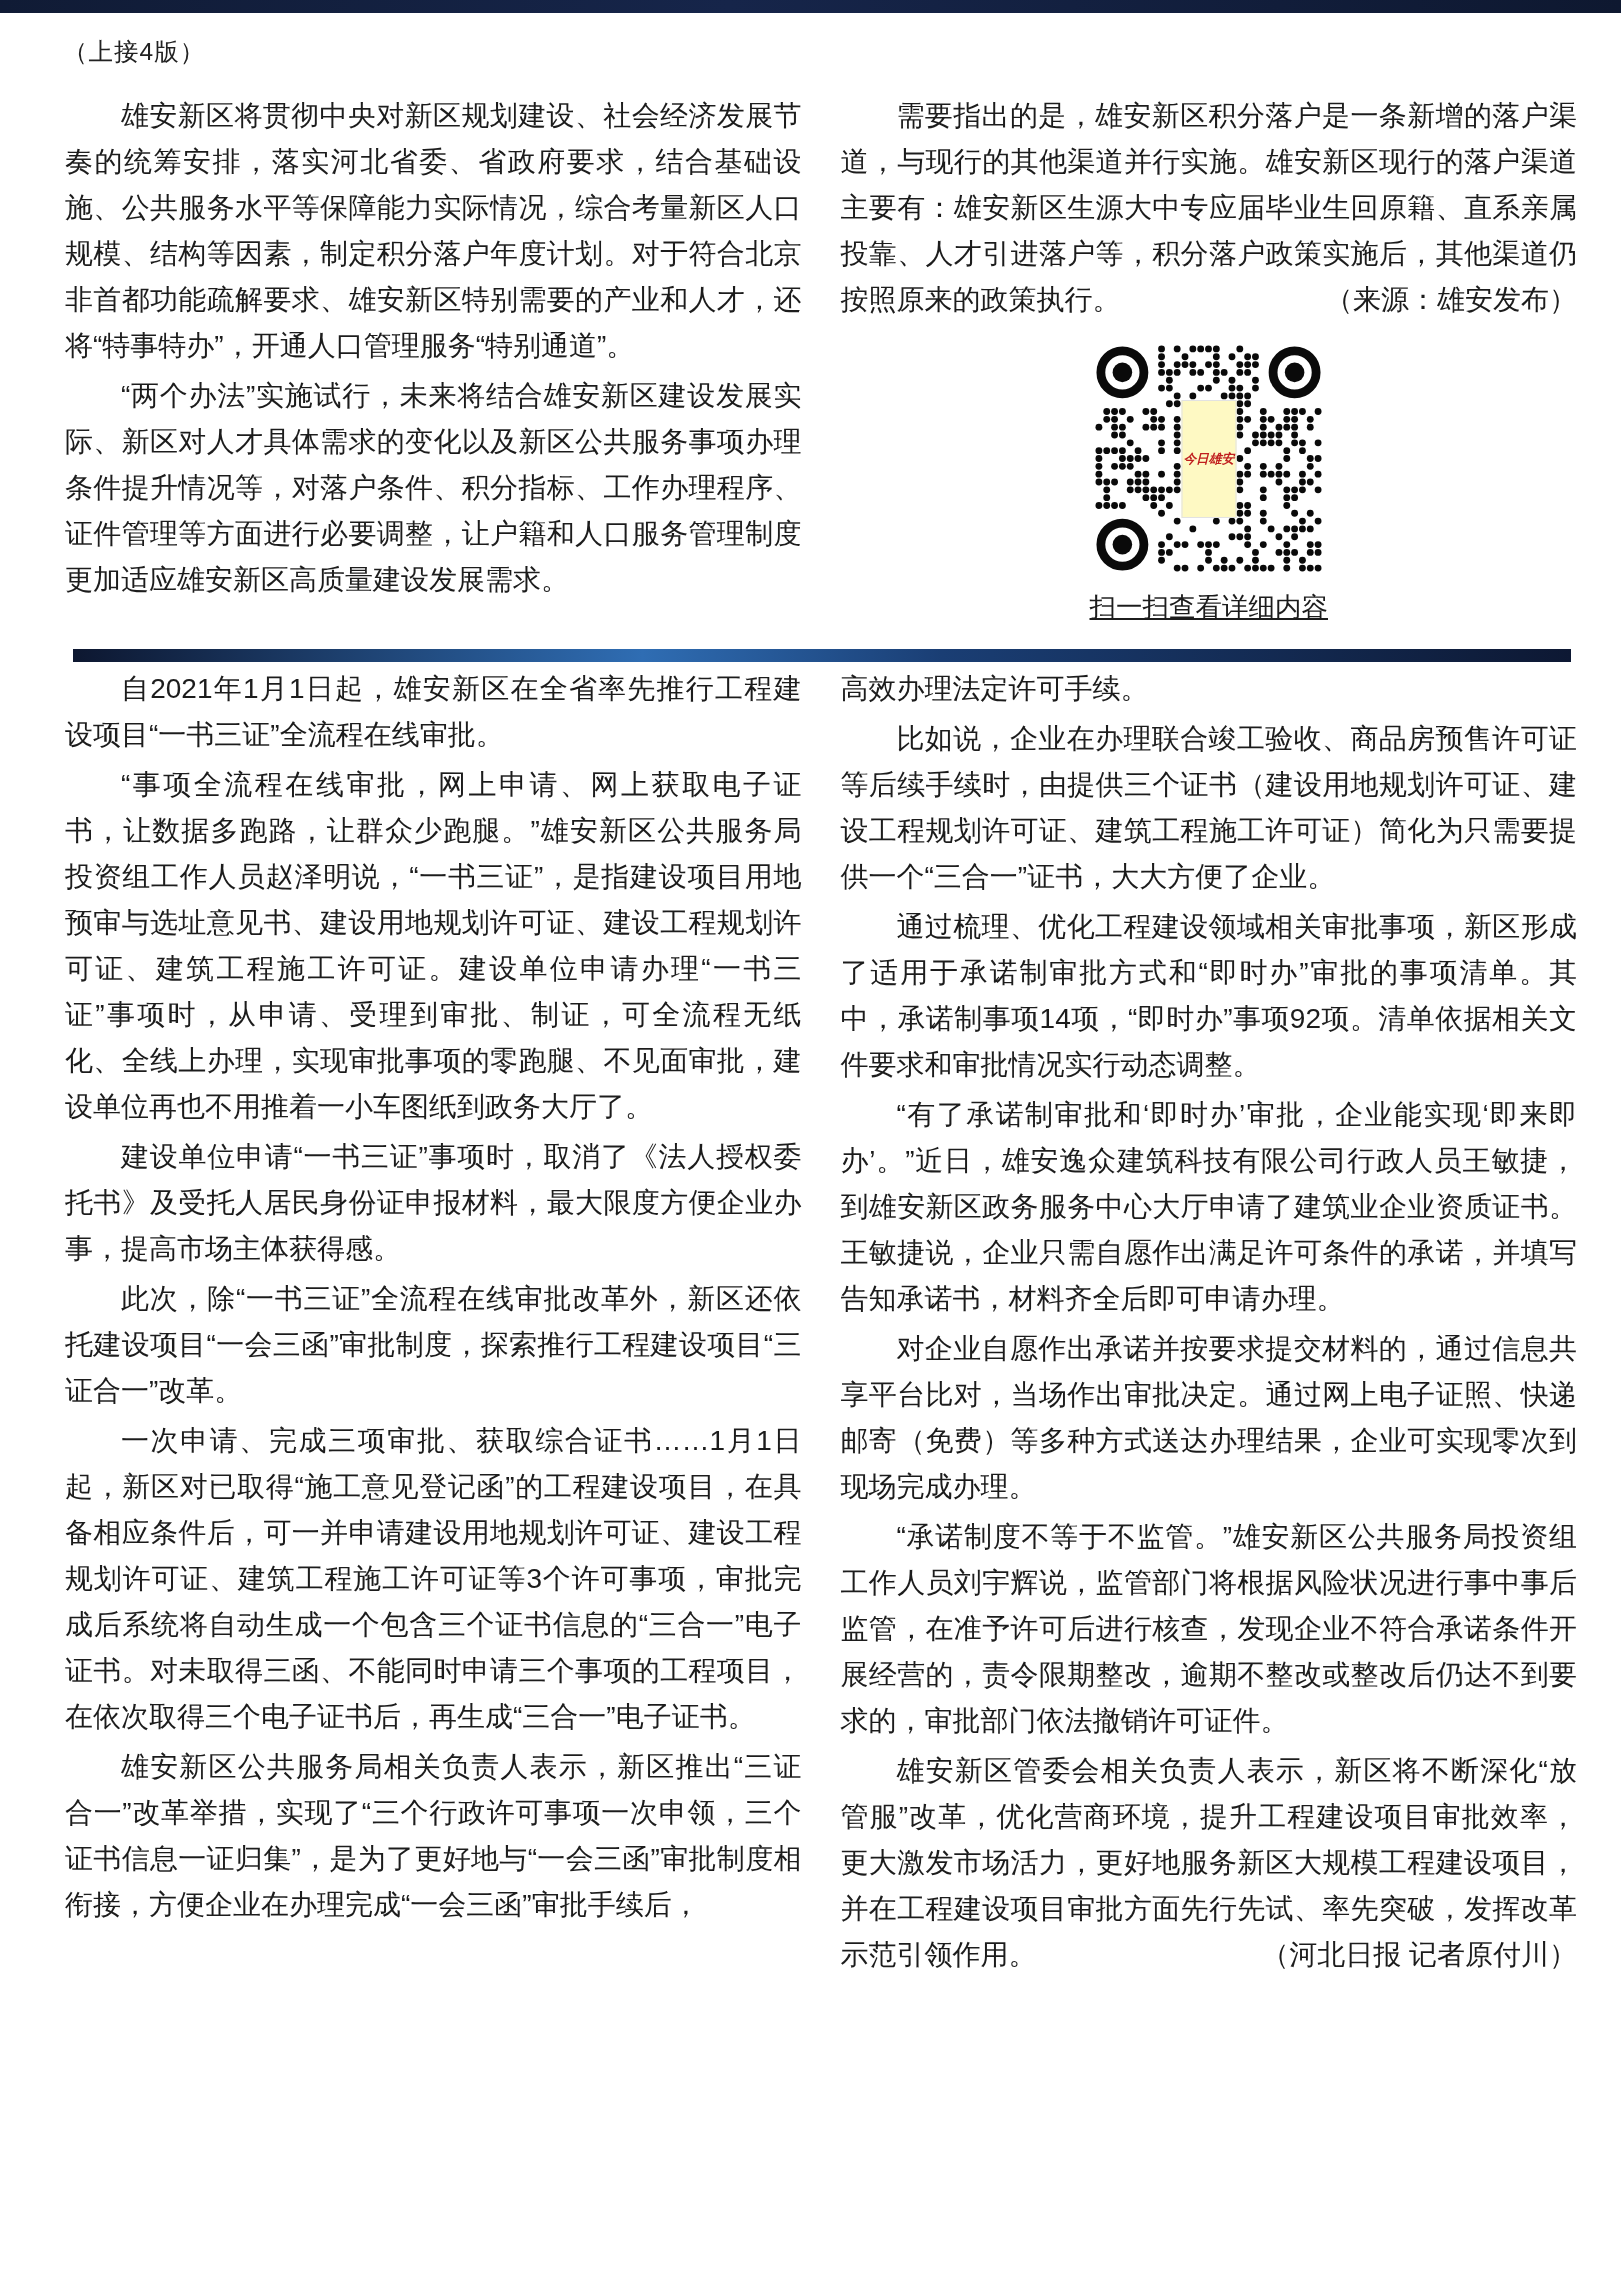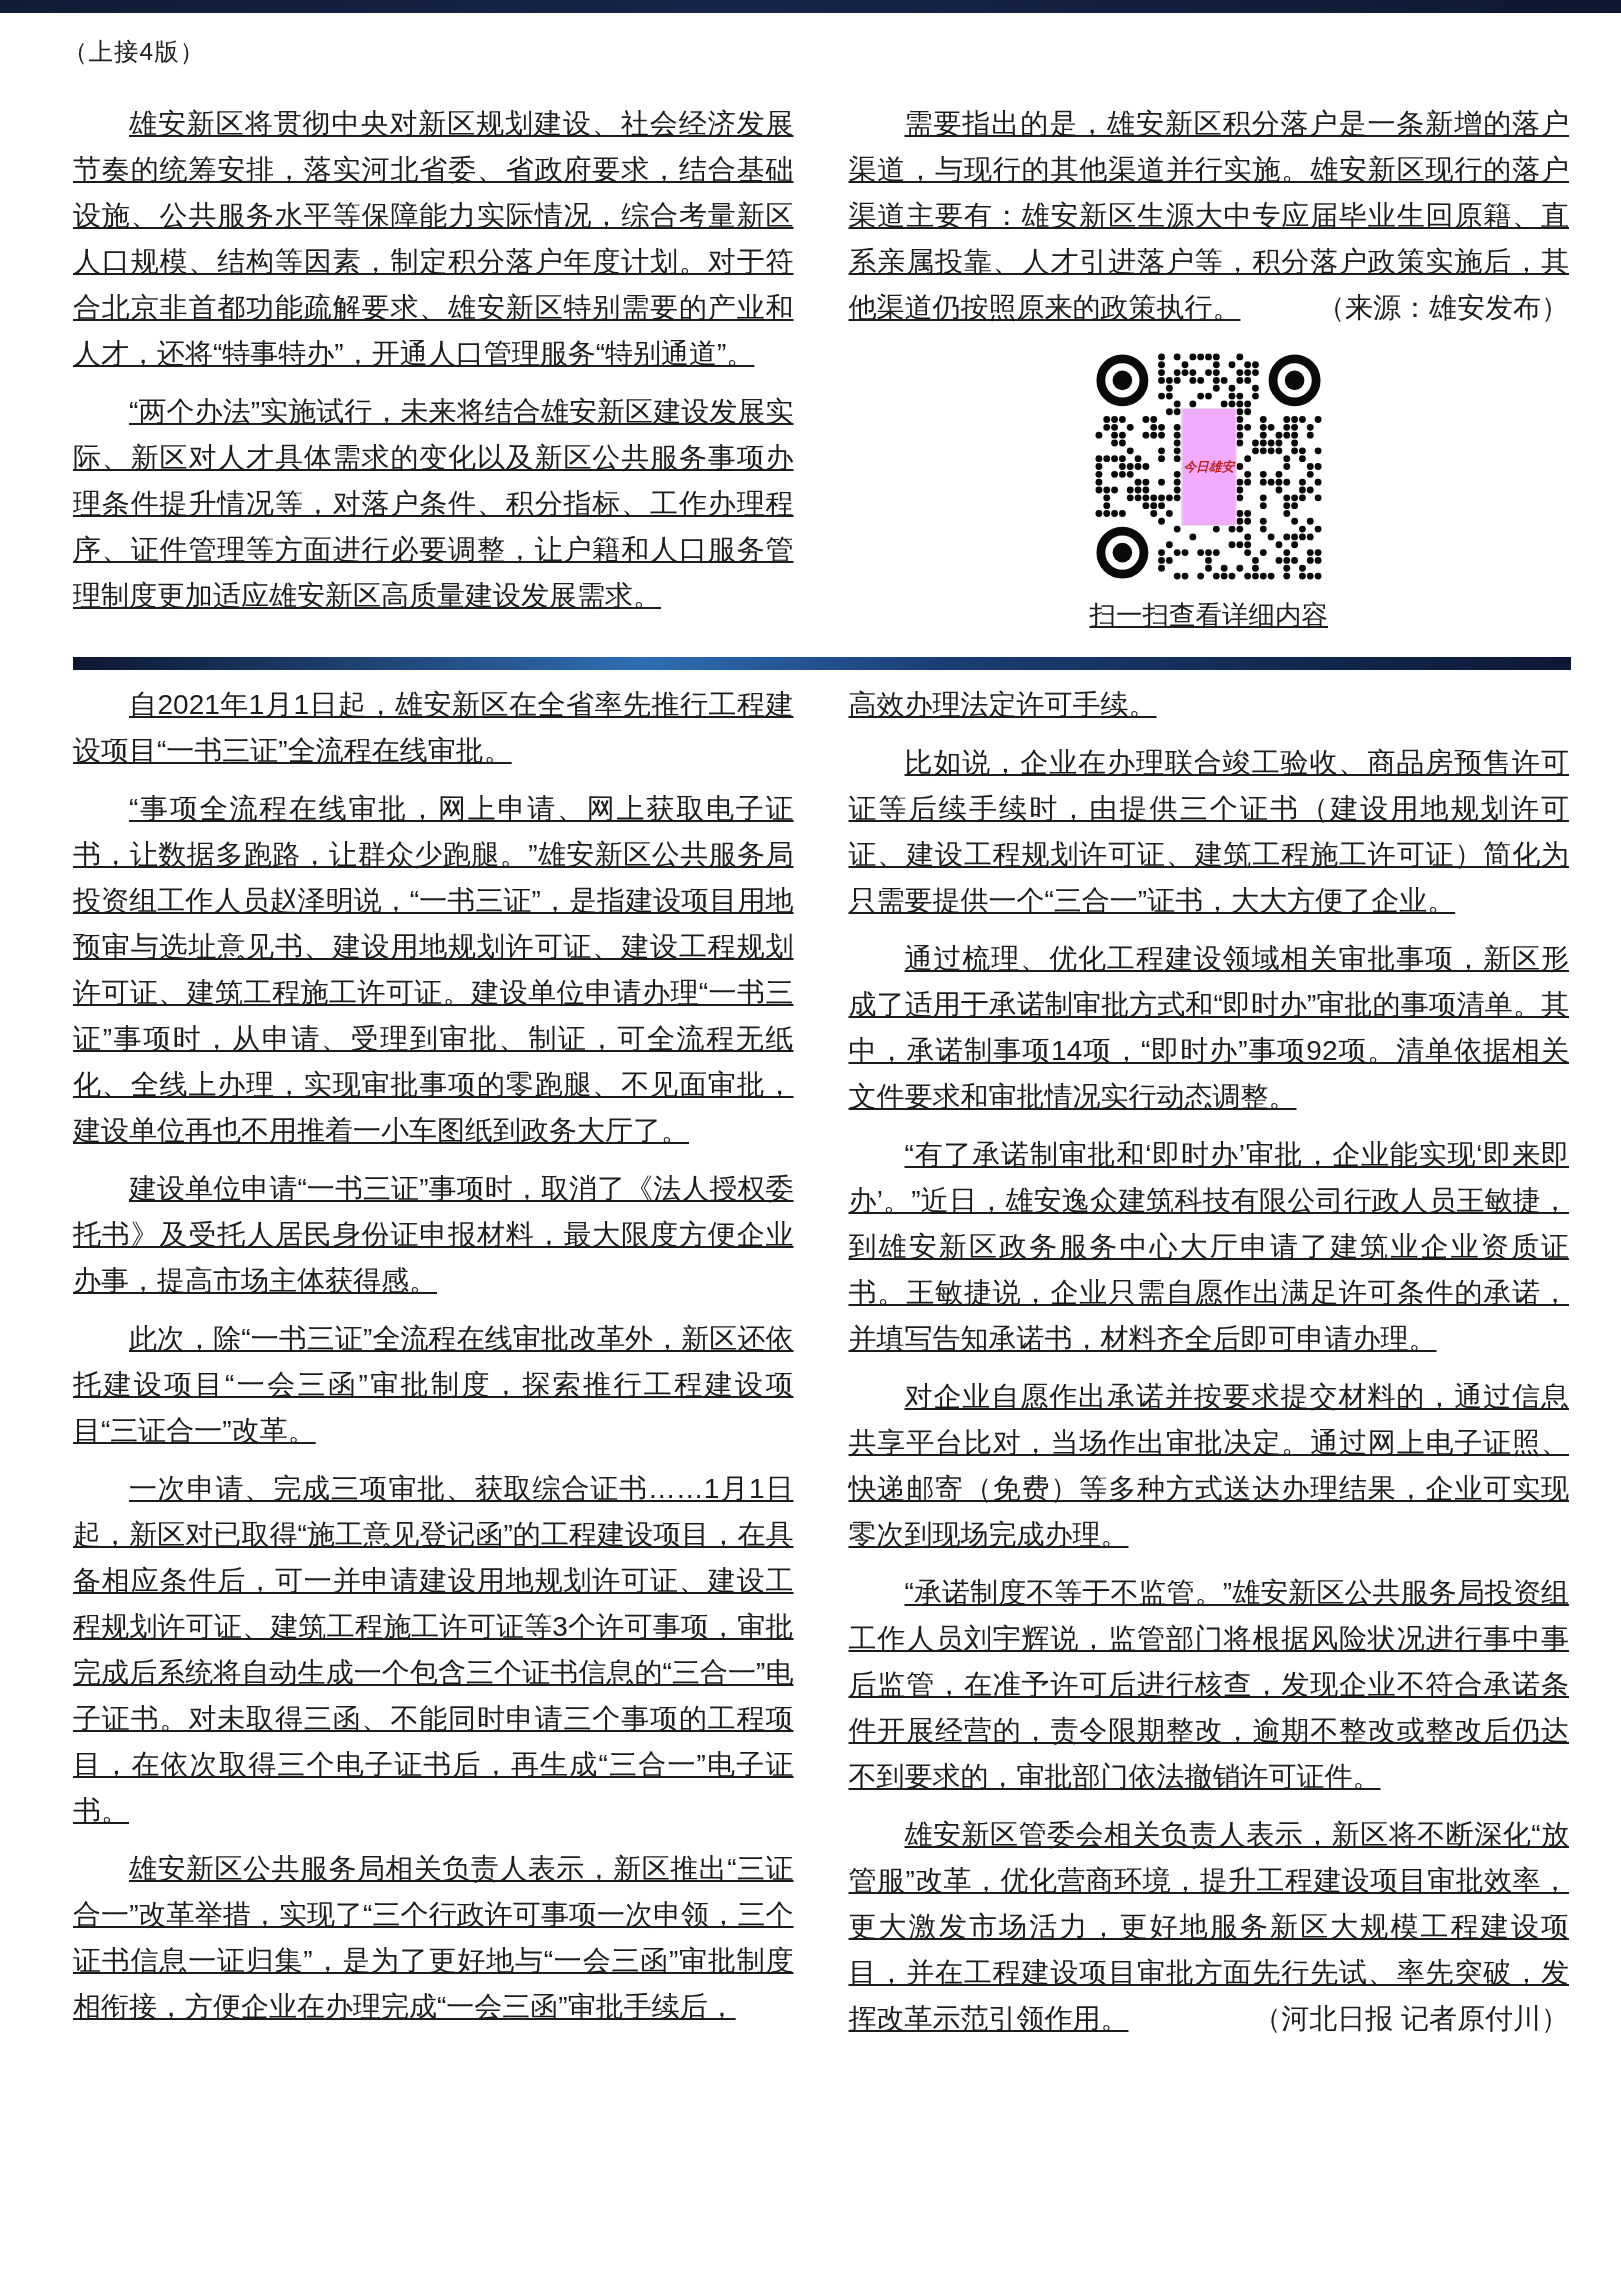--- a/index.html
+++ b/index.html
@@ -24,7 +24,7 @@
   }
   .columns { display:flex; gap:31px; }
   .col { flex:1; min-width:0; font-size:28px; line-height:46px; text-align:justify; }
-  .col p { margin:12px; text-indent:2em;text-decoration:underline; }
+  .col p { margin:4px; text-indent:2em; }
   .col p.no-indent { text-indent:0; }
   .tail-note { float:right; text-indent:0; }
   

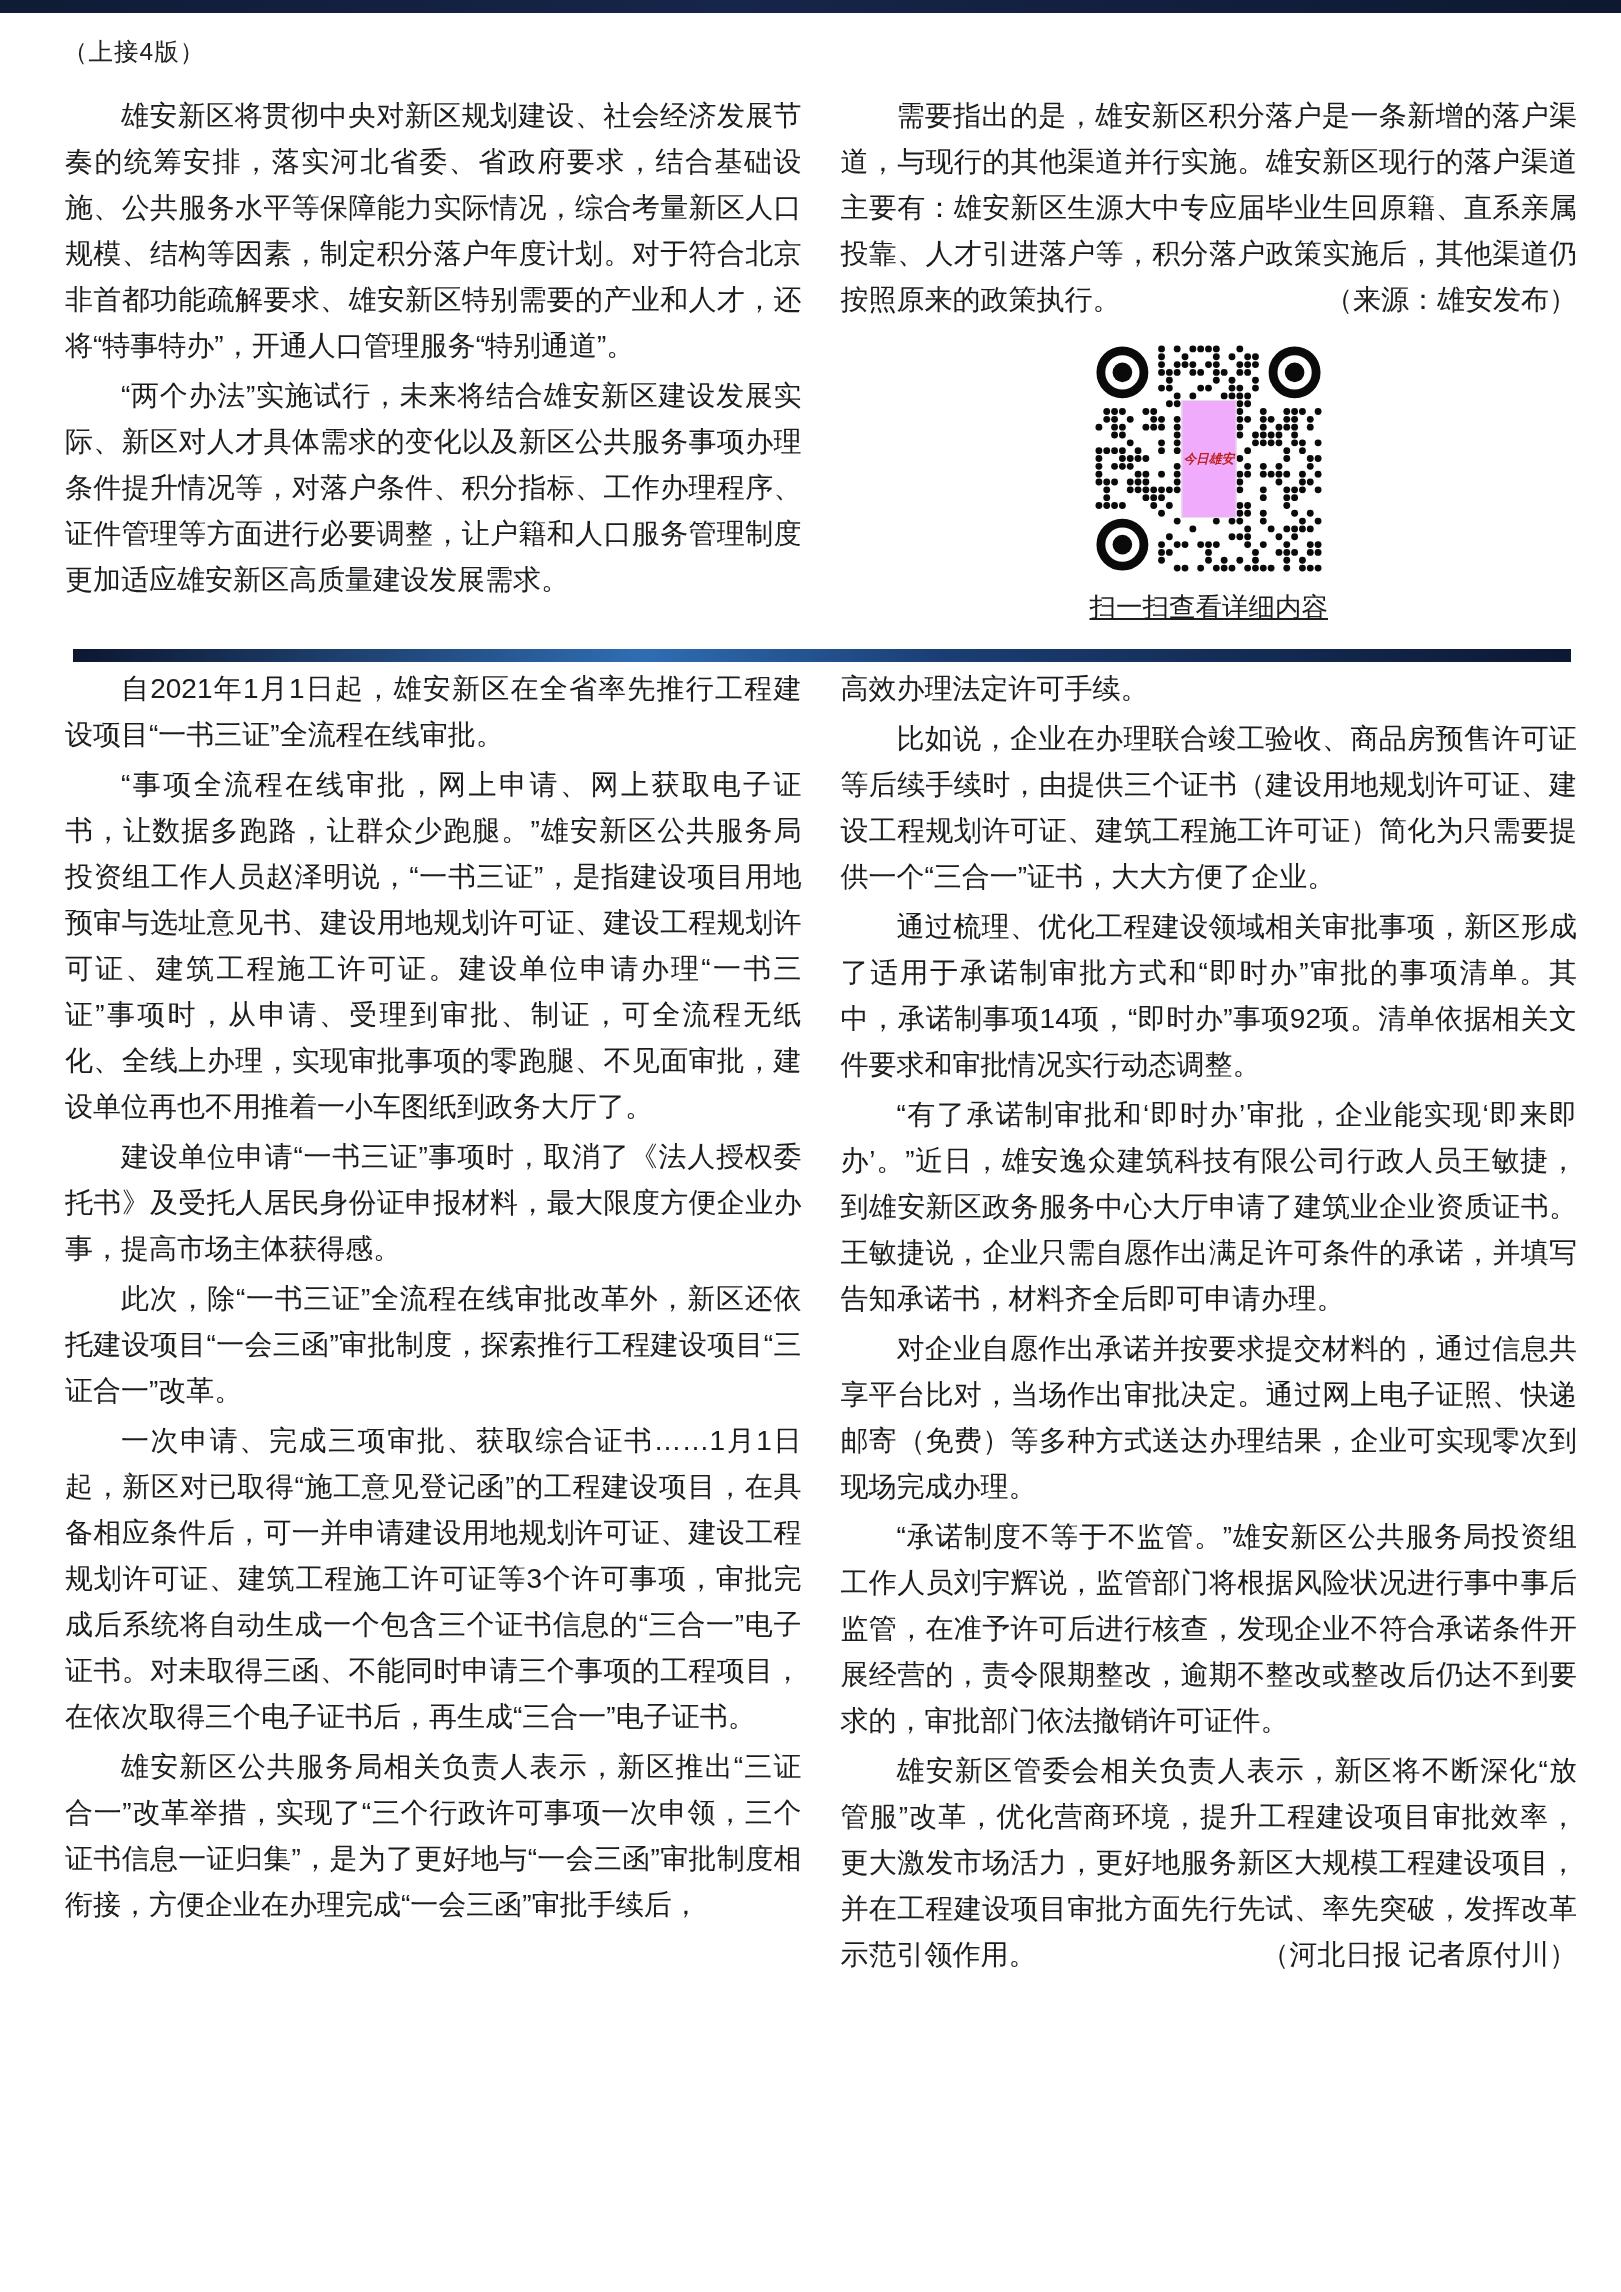--- a/index.html
+++ b/index.html
@@ -37,7 +37,7 @@
     position:absolute; left:50%; top:50%;
     transform:translate(-50%,-50%);
     width:53px; height:116px;
-    background:#f0abfc;
+    background:#fef9c3;
     border:1px solid #e2e2e2;
     display:flex; align-items:center; justify-content:center;
     font-family:"DejaVu Serif","Liberation Serif",serif;

